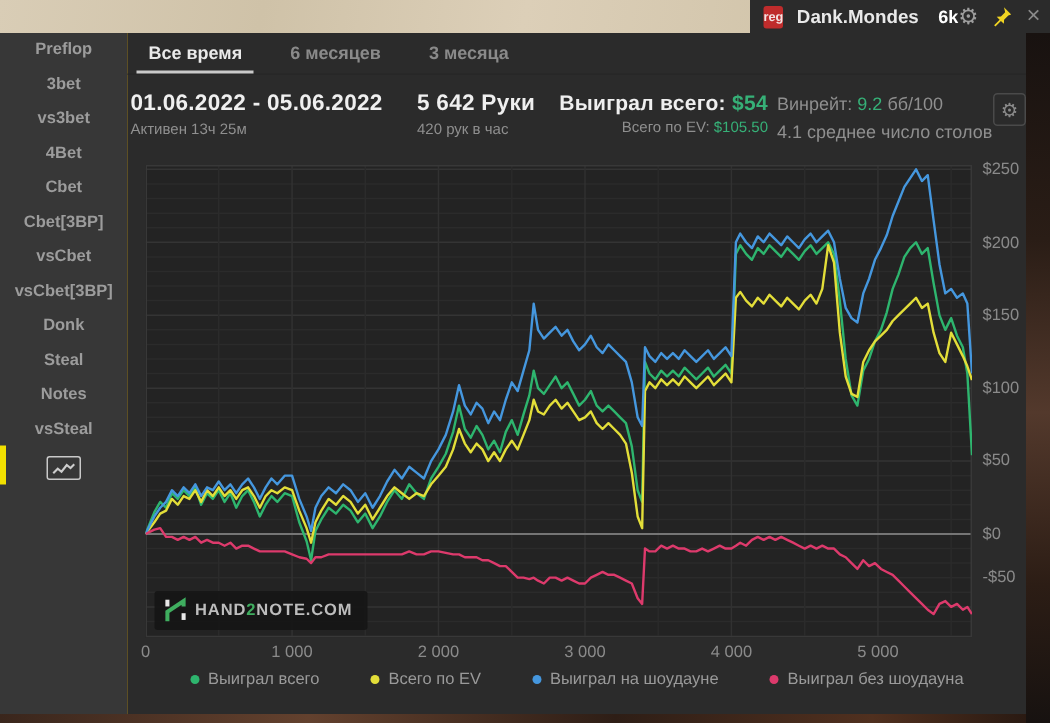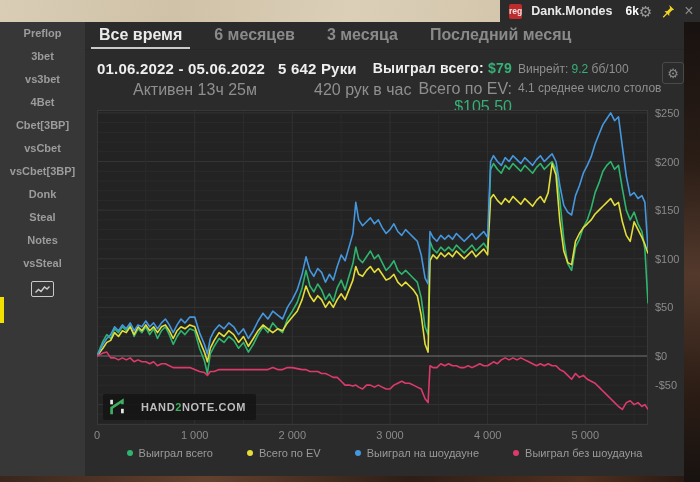--- a/index.html
+++ b/index.html
@@ -42,7 +42,7 @@
   .tab-bar { position:absolute; left:0; top:0; width:599px; height:28px; display:flex; align-items:stretch;
     padding-left:6px; border-bottom:1px solid #272727; }
   .tab { padding:12px 8px; margin-right:16px; display:flex; align-items:center; color:#8a8a8a;
-    font-size:16px; font-weight:bold; border-bottom:2px solid transparent; }
+    font-size:12px; font-weight:bold; border-bottom:2px solid transparent; }
   .tab.active { color:#eaeaea; border-bottom-color:#c9c9c9; }
 
   

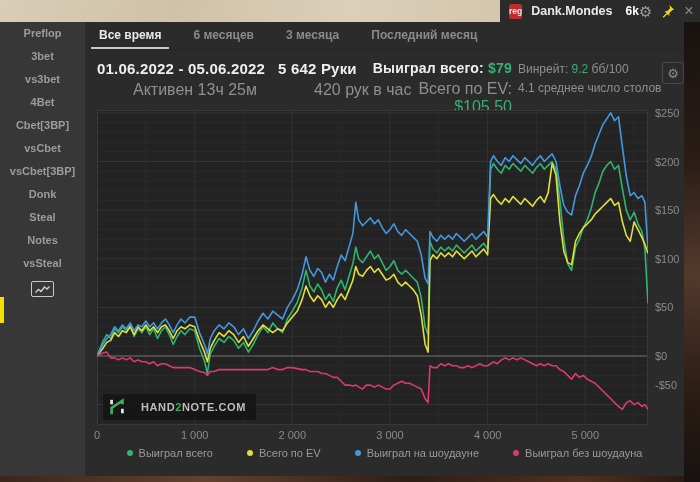--- a/index.html
+++ b/index.html
@@ -132,7 +132,6 @@
           <div class="tab active">Все время</div>
           <div class="tab">6 месяцев</div>
           <div class="tab">3 месяца</div>
-          <div class="tab">Последний месяц</div>
         </div>
 
       <div class="stat-col col-dates">

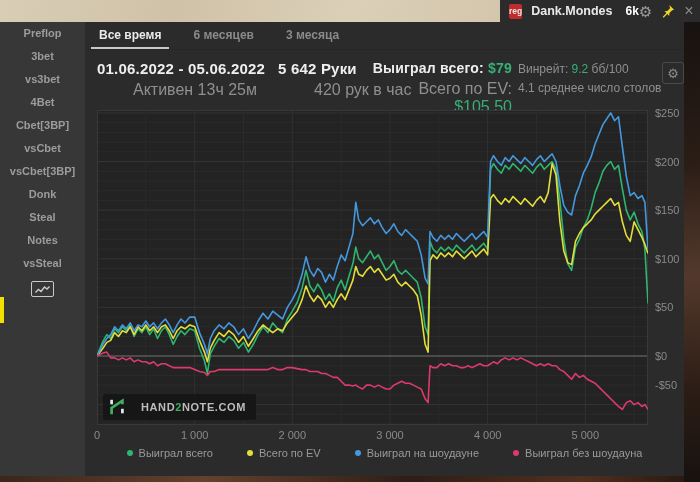--- a/index.html
+++ b/index.html
@@ -50,7 +50,7 @@
   .stat-main { color:#efefef; font-size:15px; font-weight:bold; letter-spacing:0.2px; }
   .stat-sub { color:#8f8f8f; font-size:16px; margin-top:4px;margin-left:36px; }
   .green { color:#36b077; }
-  .col-dates { left:12px; }
+  .col-dates { left:2px; }
   .col-hands { left:193px; }
   .col-won { left:285px; width:142px; text-align:right; }
   .col-won .stat-main { font-size:14px; }

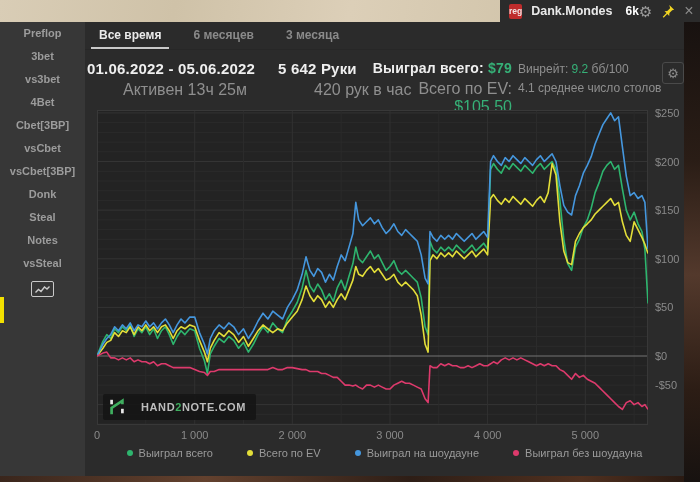--- a/index.html
+++ b/index.html
@@ -147,7 +147,7 @@
       <div class="stat-col col-won">
         <div class="stat-main">
           <span>Выиграл всего:</span>
-          <span class="green">$79</span>
+          <span class="green">$54</span>
         </div>
         <div class="stat-sub">
           <span>Всего по EV:</span>

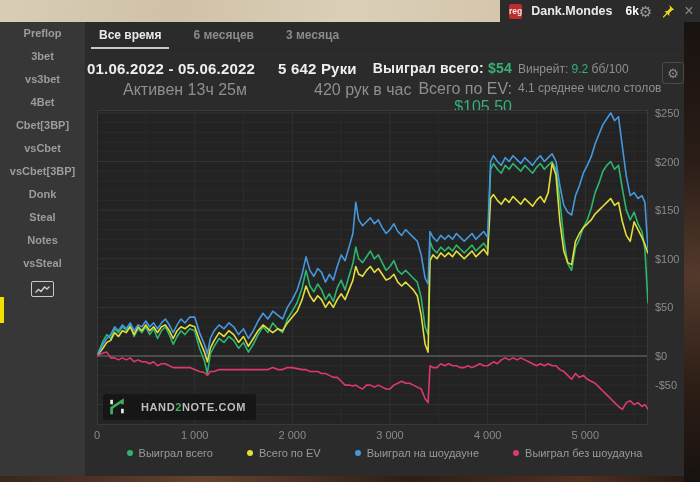--- a/index.html
+++ b/index.html
@@ -48,7 +48,7 @@
   
   .stat-col { position:absolute; top:38px; }
   .stat-main { color:#efefef; font-size:15px; font-weight:bold; letter-spacing:0.2px; }
-  .stat-sub { color:#8f8f8f; font-size:16px; margin-top:4px;margin-left:36px; }
+  .stat-sub { color:#8f8f8f; font-size:10px; margin-top:4px; }
   .green { color:#36b077; }
   .col-dates { left:2px; }
   .col-hands { left:193px; }

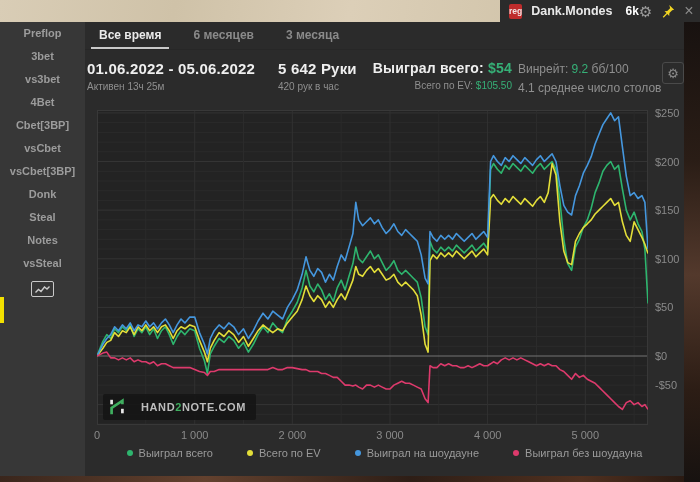--- a/index.html
+++ b/index.html
@@ -109,6 +109,7 @@
           <div class="sidebar-item">3bet</div>
           <div class="sidebar-item">vs3bet</div>
           <div class="sidebar-item">4Bet</div>
+          <div class="sidebar-item">Cbet</div>
           <div class="sidebar-item">Cbet[3BP]</div>
           <div class="sidebar-item">vsCbet</div>
           <div class="sidebar-item">vsCbet[3BP]</div>

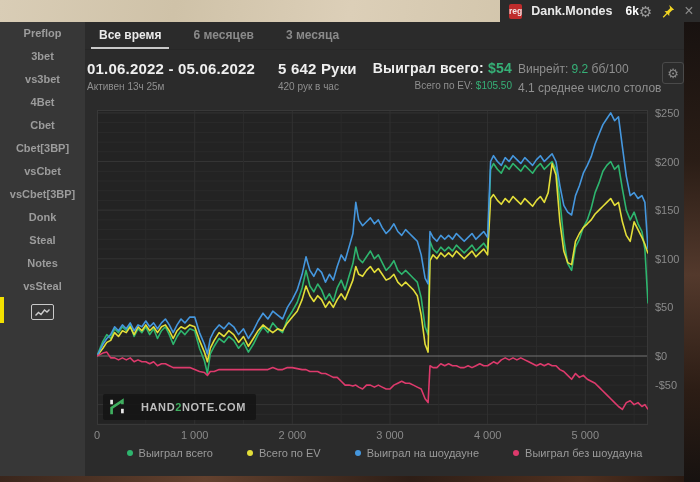--- a/index.html
+++ b/index.html
@@ -72,7 +72,7 @@
   .legend-dot { width:6px; height:6px; border-radius:50%; }
 
   .h2n-logo { position:absolute; left:6px; top:284px; height:26px; background:rgba(22,22,22,0.92);
-    border-radius:2px; display:flex; align-items:center; padding:0 10px 0 5px; gap:15px; }
+    border-radius:2px; display:flex; align-items:center; padding:0 10px 0 5px; gap:4px; }
   .h2n-text { color:#bdbdbd; font-size:11px; font-weight:bold; letter-spacing:0.6px; }
   .h2n-text .two { color:#3fae5f; }
 </style>

